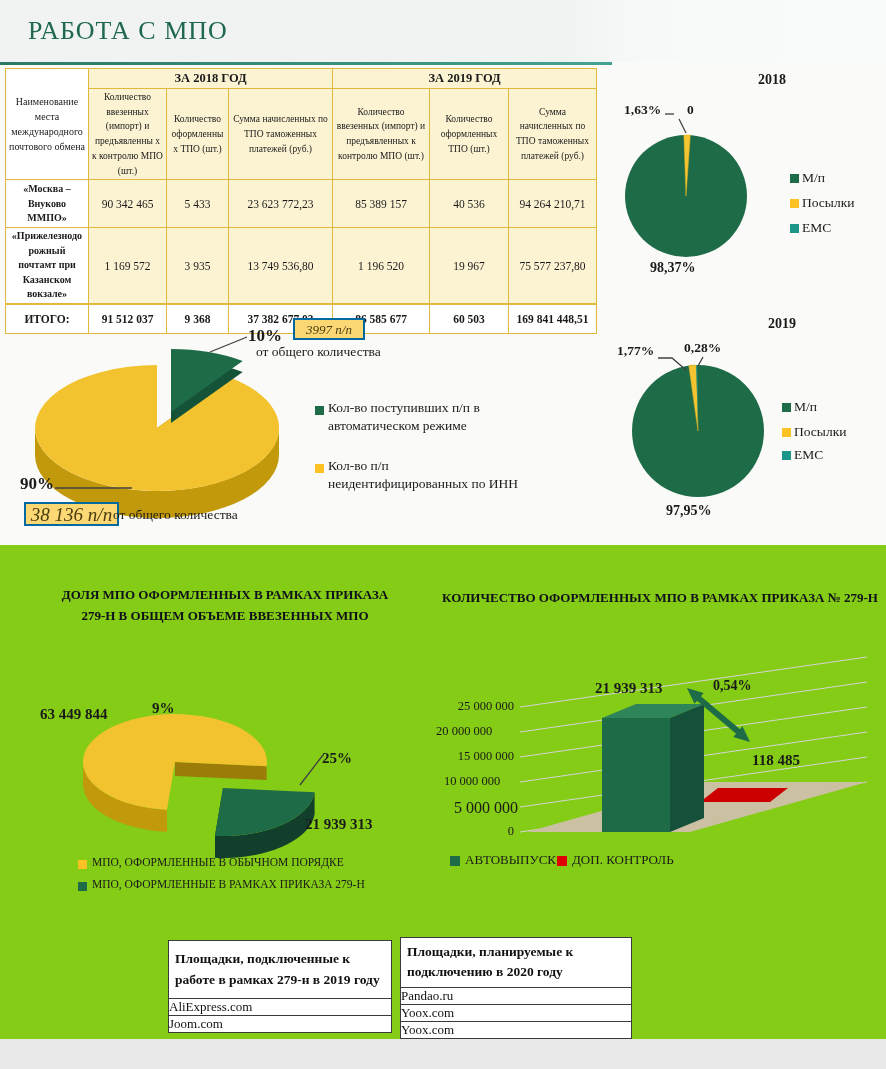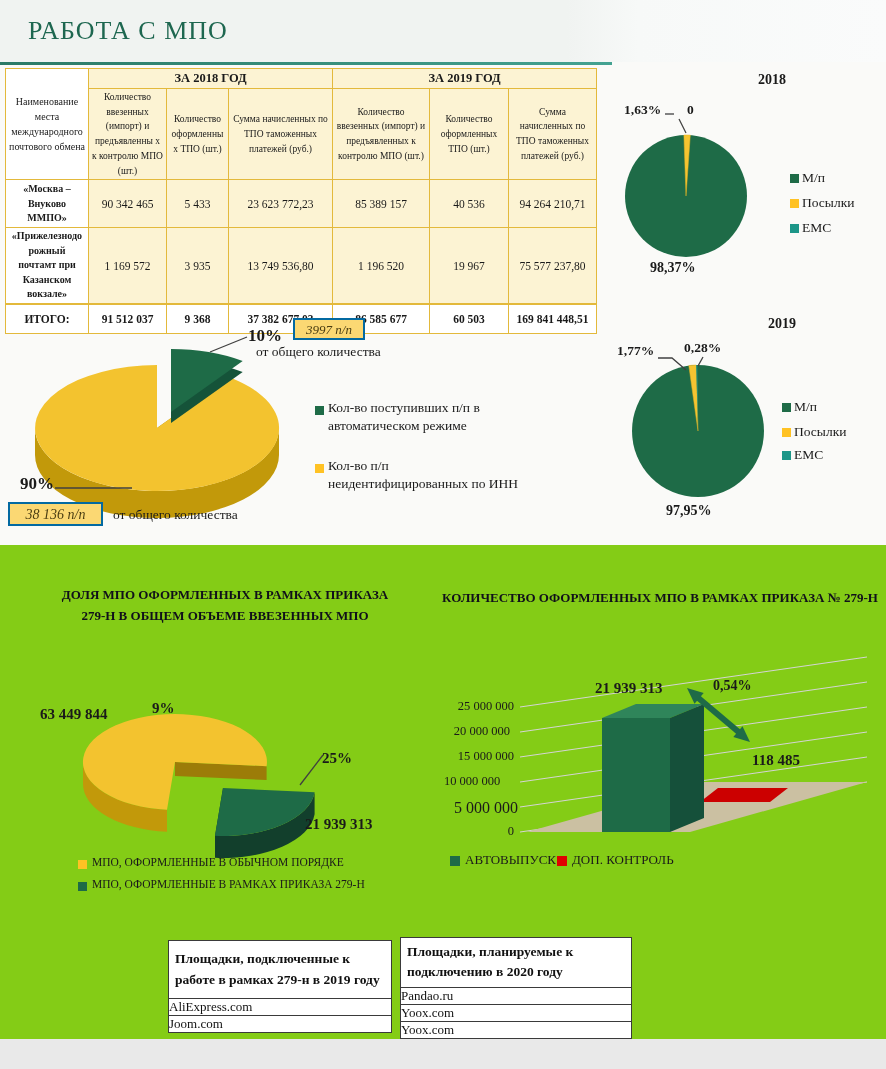--- a/index.html
+++ b/index.html
@@ -153,7 +153,7 @@
   <div class="cbox" style="left:293px;top:318px;width:72px;height:22px;font-size:13px;line-height:20px">3997 п/п</div>
   <div class="lbl" style="left:256px;top:344px;font-size:13.5px">от общего  количества</div>
   <div class="lbl b" style="left:20px;top:474px;font-size:17px">90%</div>
-  <div class="cbox" style="left:8px;top:502px;width:95px;height:24px;font-size:14px;line-height:22px">38 136 п/п</div>
+  <div class="cbox" style="left:24px;top:502px;width:95px;height:24px;font-size:19px;line-height:22px">38 136 п/п</div>
   <div class="lbl" style="left:113px;top:507px;font-size:13.5px">от общего  количества</div>
   <div class="sq" style="left:315px;top:406px;background:#1e6b47"></div>
   <div class="leg" style="left:328px;top:399px;width:185px;white-space:normal">Кол-во поступивших  п/п  в автоматическом режиме</div>

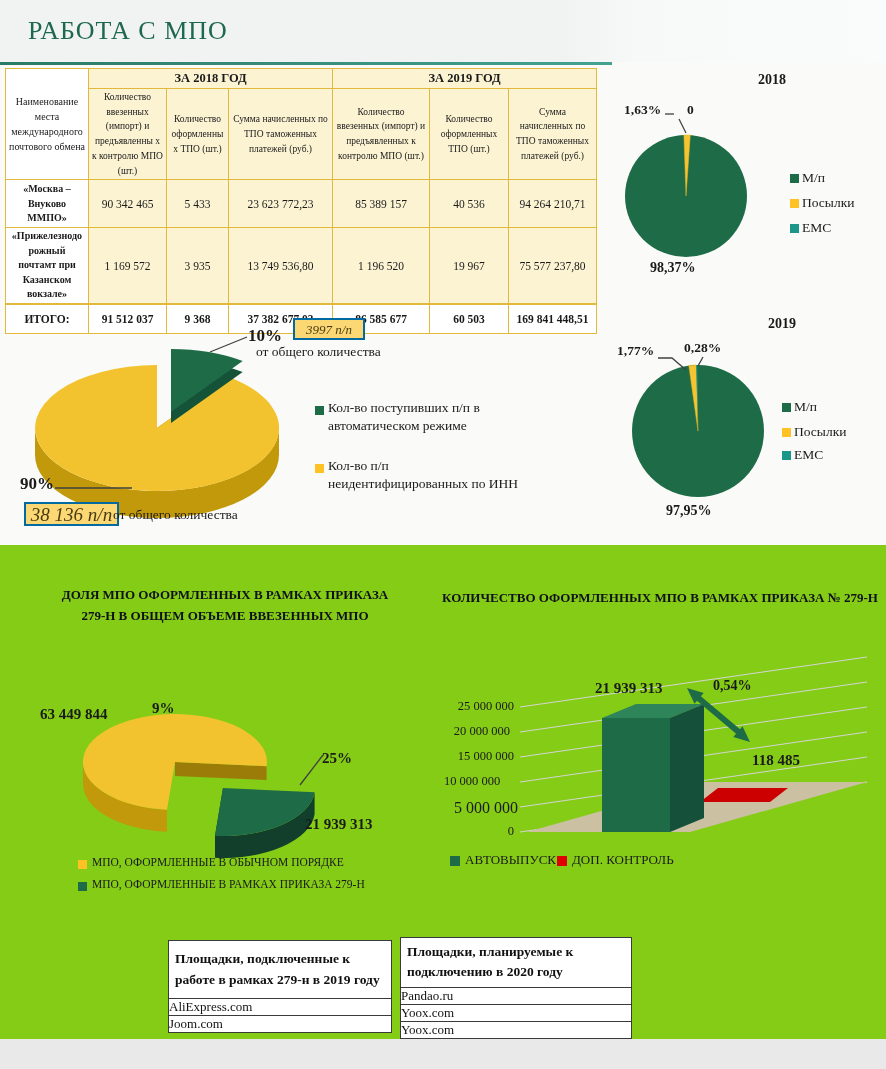--- a/index.html
+++ b/index.html
@@ -199,7 +199,7 @@
     <polygon points="320,102 303.3,96.9 312.5,86.3" fill="#1e6b47"></polygon>
   </svg>
   <div class="lbl" style="left:430px;top:699px;width:84px;text-align:right;font-size:12.5px">25 000 000</div>
-  <div class="lbl" style="left:426px;top:724px;width:84px;text-align:right;font-size:12.5px">20 000 000</div>
+  <div class="lbl" style="left:436px;top:724px;width:84px;text-align:left;font-size:12.5px">20 000 000</div>
   <div class="lbl" style="left:430px;top:749px;width:84px;text-align:right;font-size:12.5px">15 000 000</div>
   <div class="lbl" style="left:430px;top:774px;width:84px;text-align:center;font-size:12.5px">10 000 000</div>
   <div class="lbl" style="left:444px;top:799px;width:84px;text-align:center;font-size:16px">5 000 000</div>

